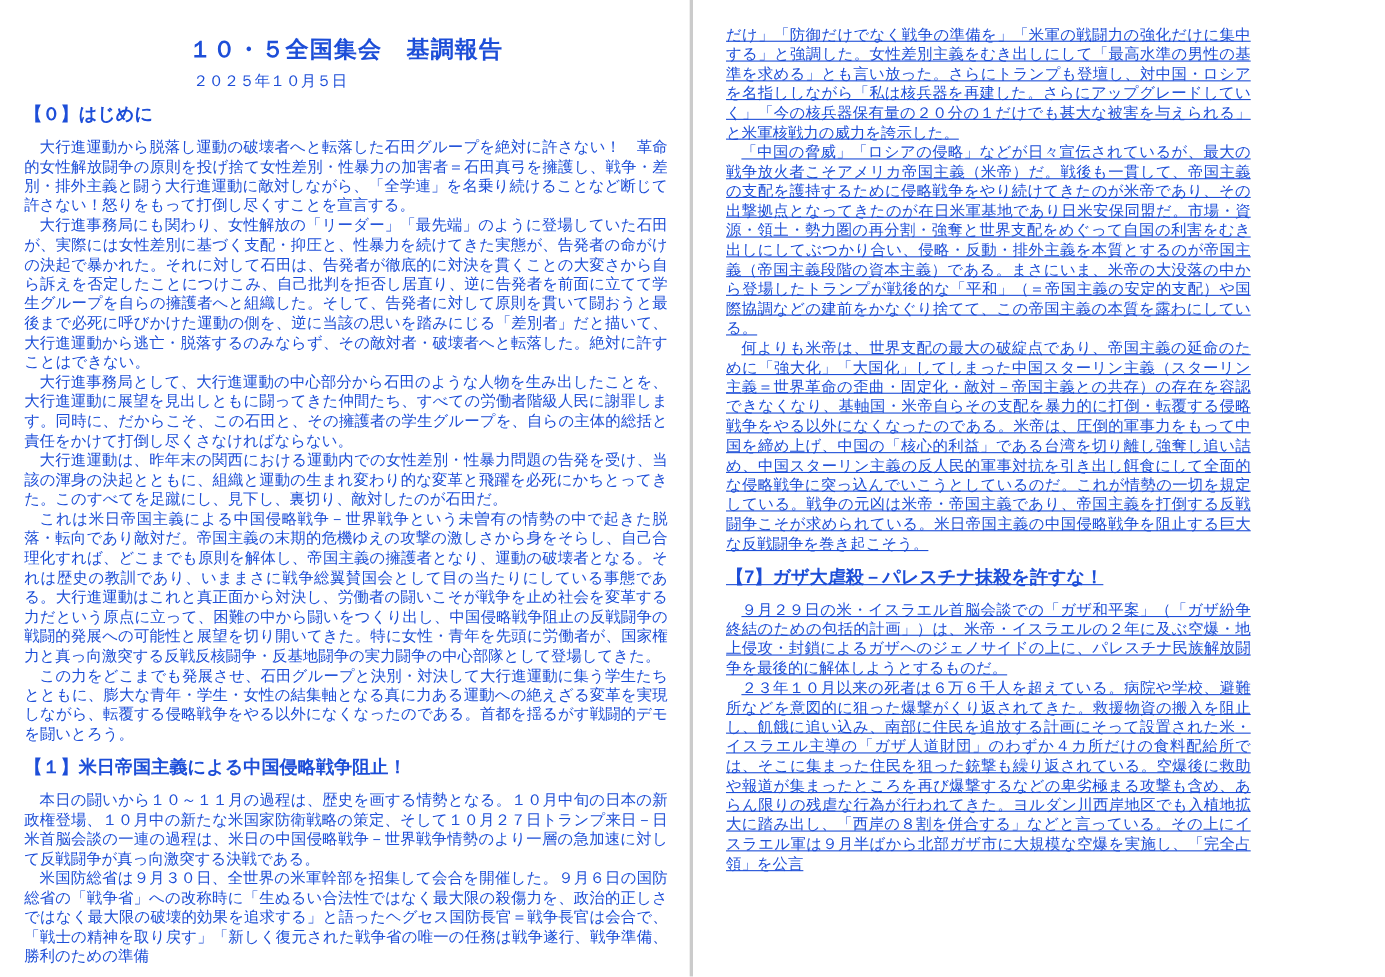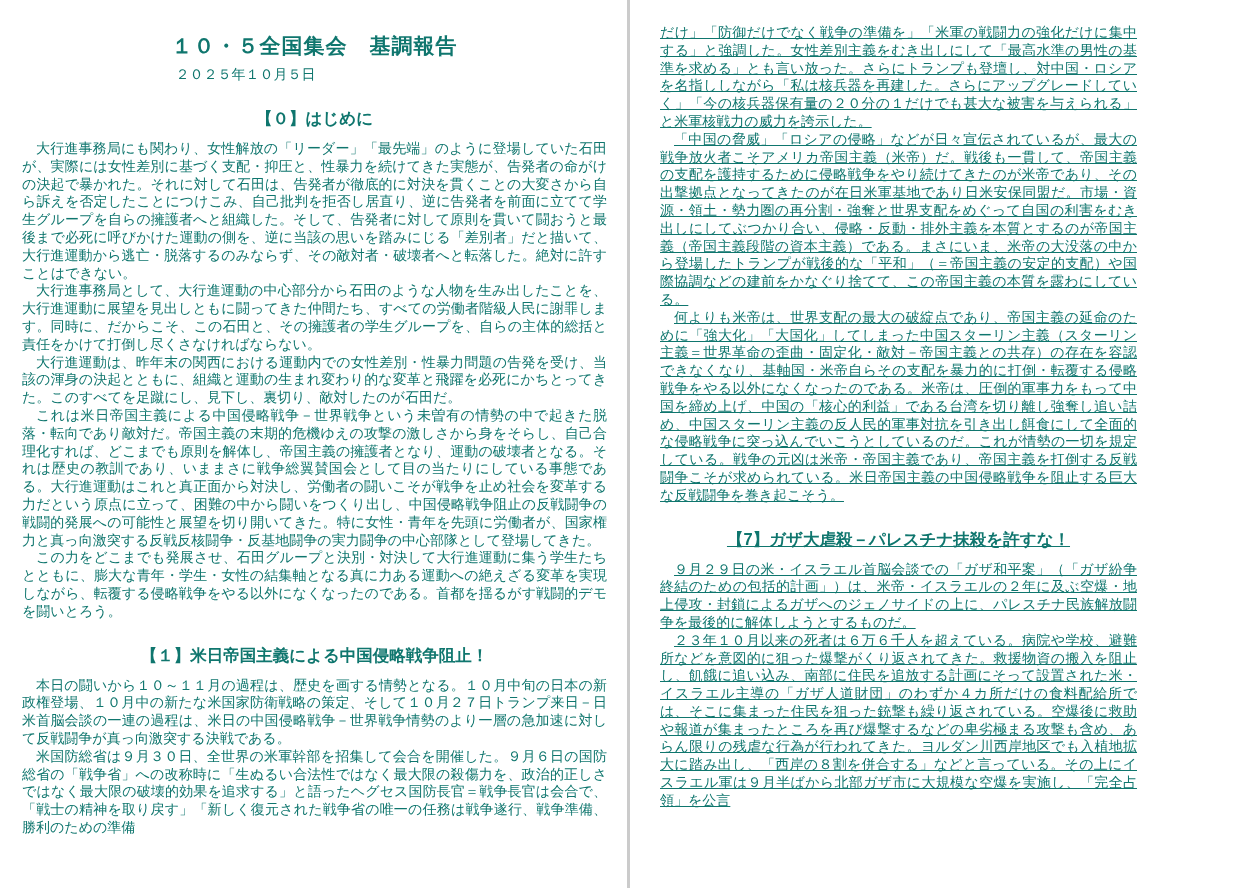--- a/index.html
+++ b/index.html
@@ -14,7 +14,7 @@
     background: #ffffff;
     overflow: hidden;
     font-family: "Liberation Serif", "DejaVu Serif", serif;
-    color: #0f766e;
+    color: #1d4ed8;
   }
   .page {
     box-sizing: border-box;

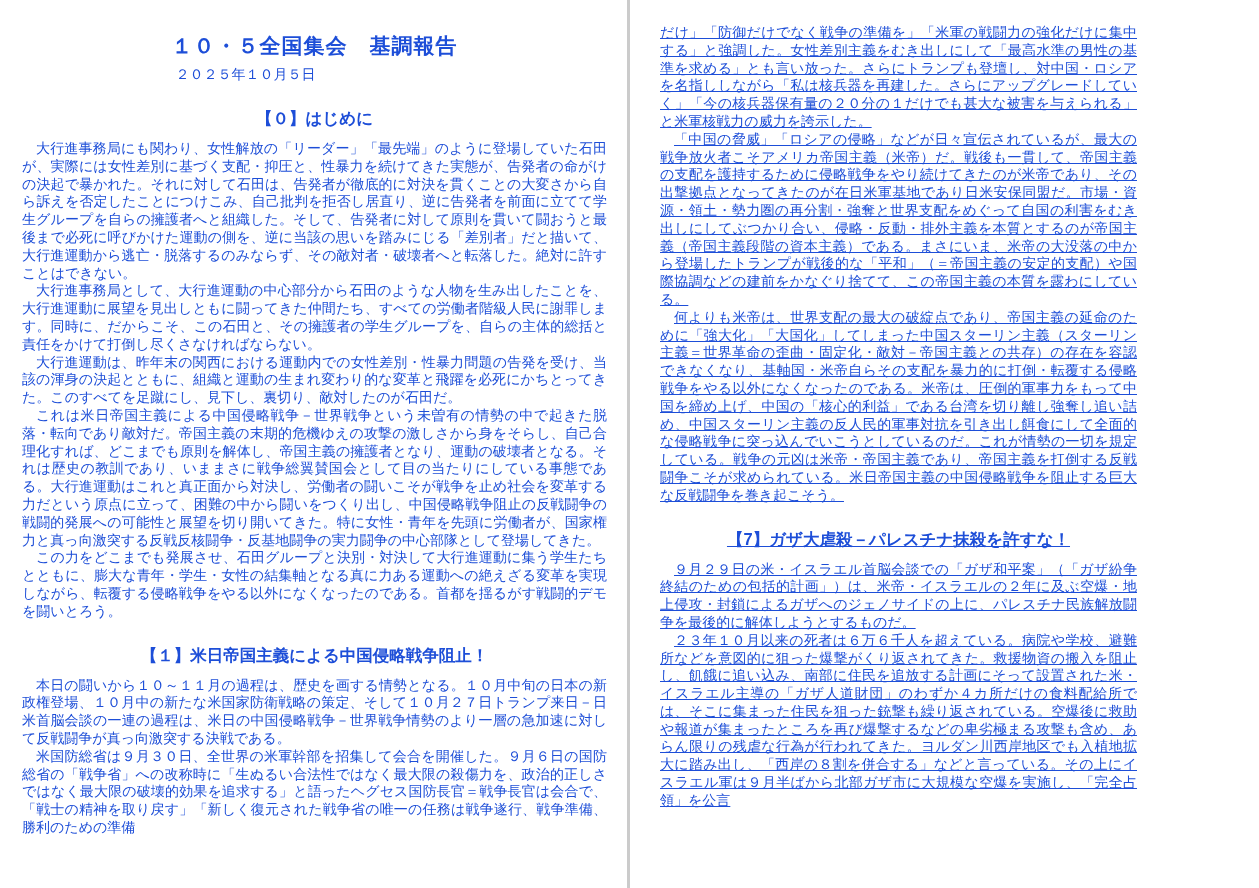--- a/index.html
+++ b/index.html
@@ -49,12 +49,11 @@
     line-height: 18px;
   }
   .sec-heading {
-    margin: 22px 0 10px 0;
+    margin: 8px 0 10px 0;
     font-family: "Liberation Sans", "DejaVu Sans", sans-serif;
     font-weight: 700;
     font-size: 16.5px;
     line-height: 24px;
-    text-align: center;
   }
   .para, .para_cont {
     margin: 0;

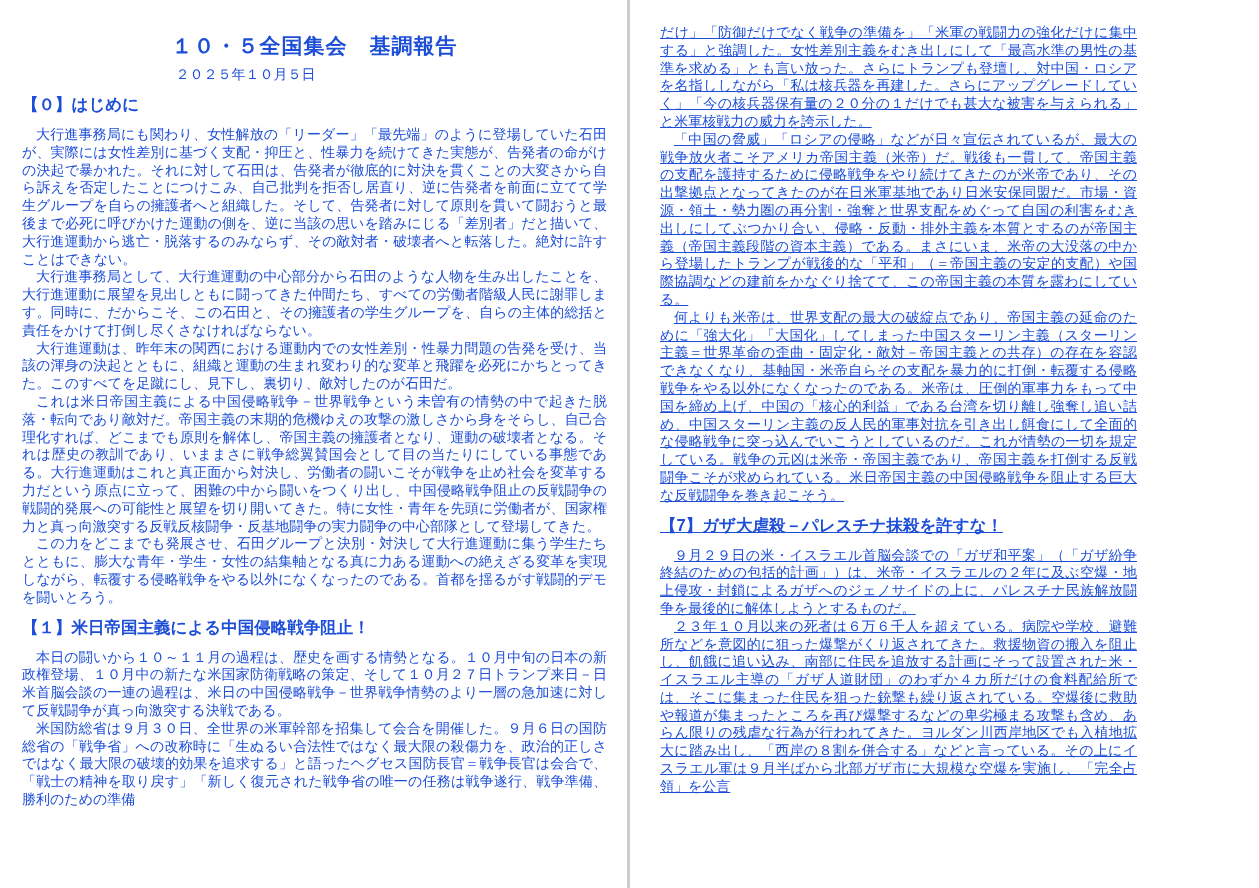--- a/index.html
+++ b/index.html
@@ -75,6 +75,7 @@
     <div class="doc-date">２０２５年１０月５日</div>
     <div>
         <h2 class="sec-heading">【０】はじめに</h2>
+        <p class="para">大行進運動から脱落し運動の破壊者へと転落した石田グループを絶対に許さない！　革命的女性解放闘争の原則を投げ捨て女性差別・性暴力の加害者＝石田真弓を擁護し、戦争・差別・排外主義と闘う大行進運動に敵対しながら、「全学連」を名乗り続けることなど断じて許さない！怒りをもって打倒し尽くすことを宣言する。</p>
         <p class="para">大行進事務局にも関わり、女性解放の「リーダー」「最先端」のように登場していた石田が、実際には女性差別に基づく支配・抑圧と、性暴力を続けてきた実態が、告発者の命がけの決起で暴かれた。それに対して石田は、告発者が徹底的に対決を貫くことの大変さから自ら訴えを否定したことにつけこみ、自己批判を拒否し居直り、逆に告発者を前面に立てて学生グループを自らの擁護者へと組織した。そして、告発者に対して原則を貫いて闘おうと最後まで必死に呼びかけた運動の側を、逆に当該の思いを踏みにじる「差別者」だと描いて、大行進運動から逃亡・脱落するのみならず、その敵対者・破壊者へと転落した。絶対に許すことはできない。</p>
         <p class="para">大行進事務局として、大行進運動の中心部分から石田のような人物を生み出したことを、大行進運動に展望を見出しともに闘ってきた仲間たち、すべての労働者階級人民に謝罪します。同時に、だからこそ、この石田と、その擁護者の学生グループを、自らの主体的総括と責任をかけて打倒し尽くさなければならない。</p>
         <p class="para">大行進運動は、昨年末の関西における運動内での女性差別・性暴力問題の告発を受け、当該の渾身の決起とともに、組織と運動の生まれ変わり的な変革と飛躍を必死にかちとってきた。このすべてを足蹴にし、見下し、裏切り、敵対したのが石田だ。</p>

